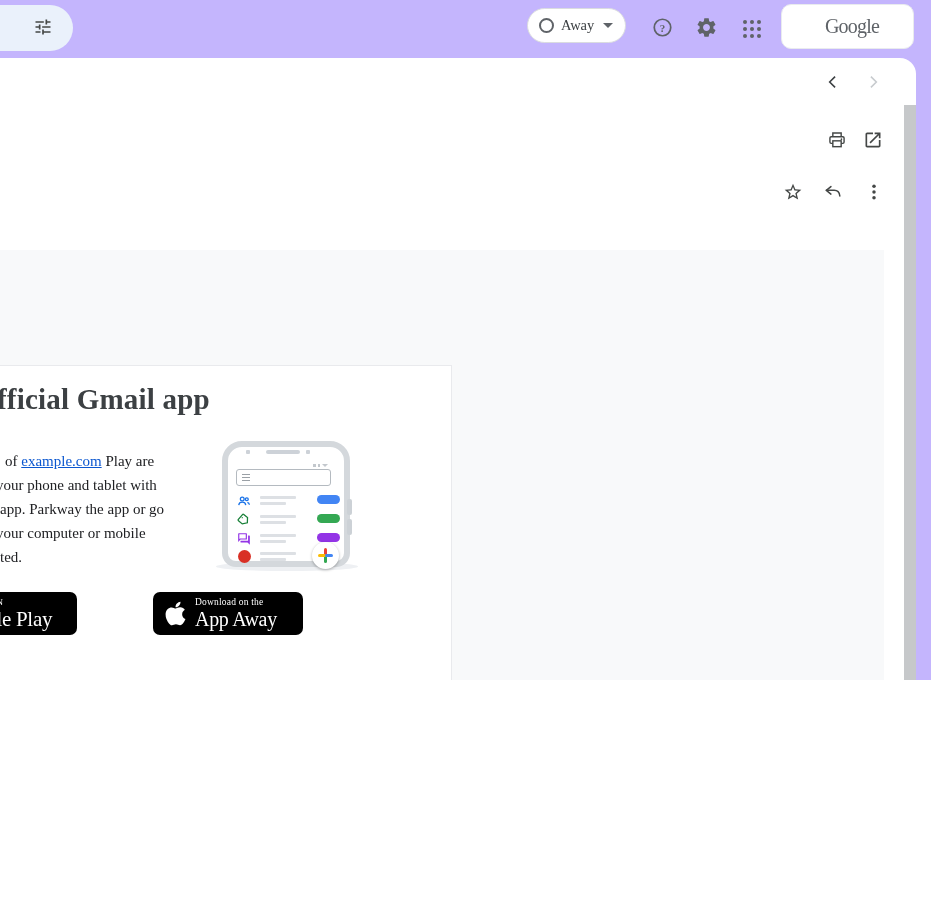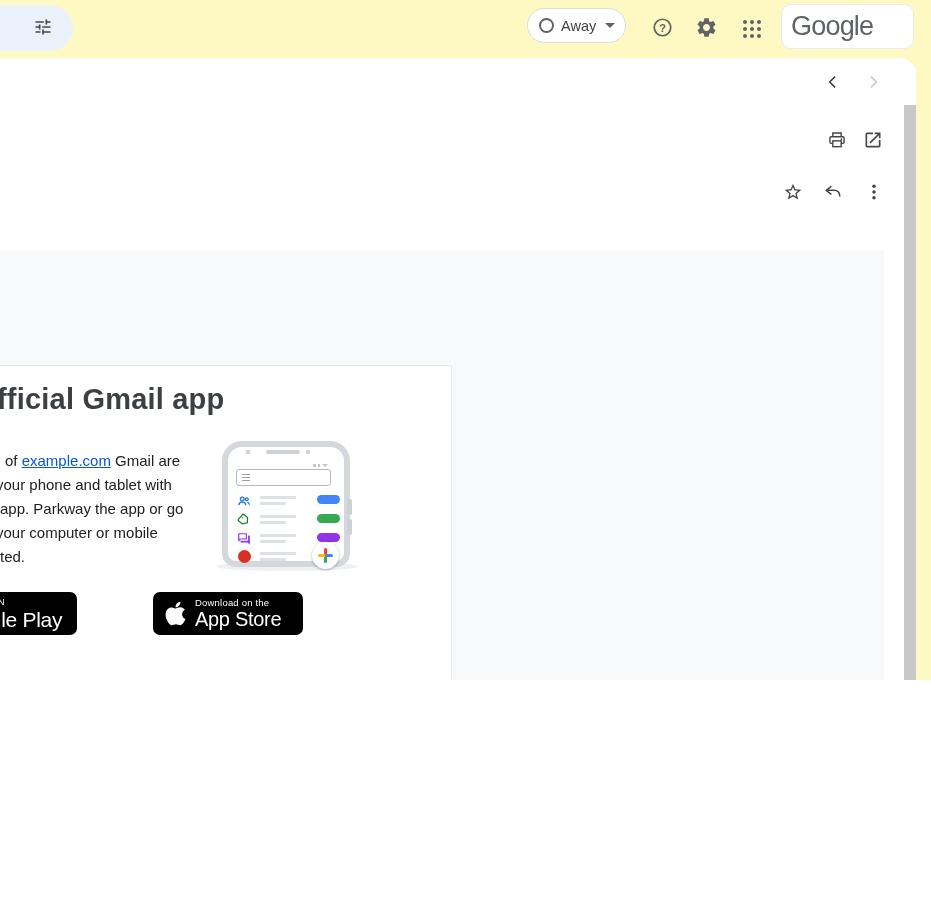--- a/index.html
+++ b/index.html
@@ -3,8 +3,8 @@
 <meta charset="utf-8">
 <style>
   html,body{margin:0;padding:0;background:#fff;}
-  .page{position:relative;width:931px;height:680px;background:#fef9c3;overflow:hidden;
-        font-family:Liberation Sans, sans-serif;color:#202124;}
+  .page{position:relative;width:931px;height:680px;background:#c4b5fd;overflow:hidden;
+        font-family:Liberation Serif, serif;color:#202124;}
   .abs{position:absolute;}
 
   

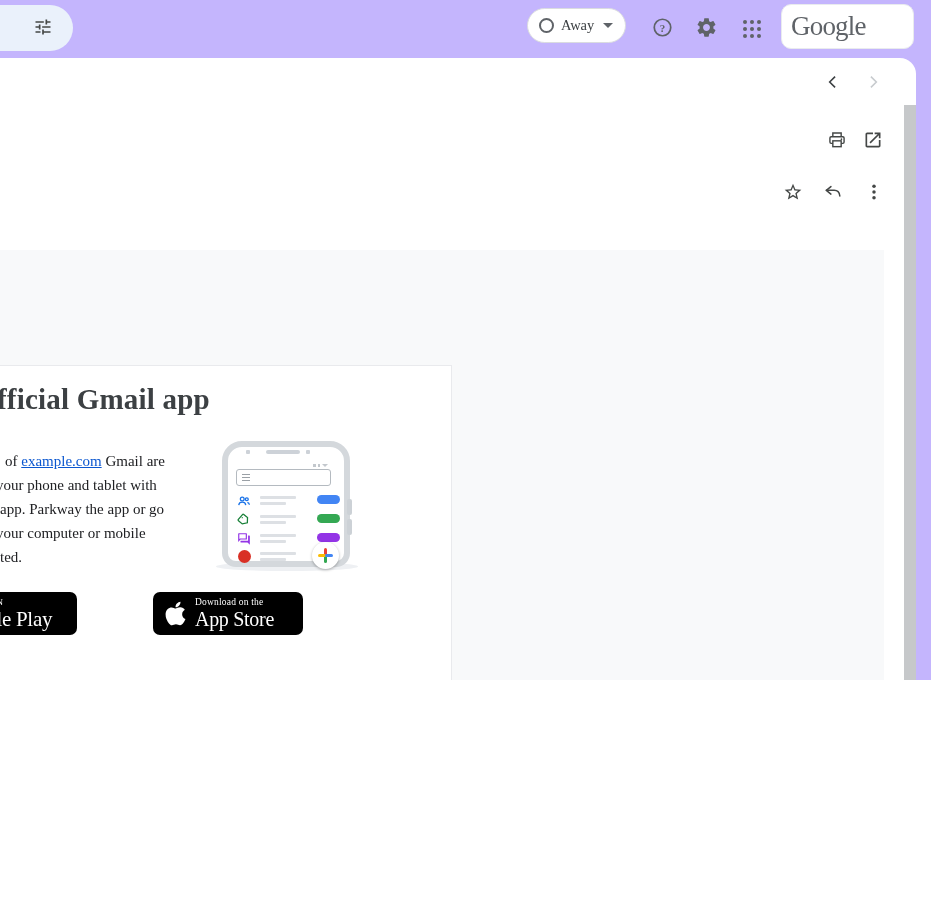--- a/index.html
+++ b/index.html
@@ -21,8 +21,8 @@
   .apps-grid i{width:4px;height:4px;border-radius:50%;background:#5f6368;}
   .glogo{left:781px;top:4px;width:133px;height:45px;background:#fff;border:1px solid #e9ebee;
          border-radius:10px;box-sizing:border-box;}
-  .glogo span{display:block;padding-left:9px;line-height:42px;font-size:27px;font-weight:500;
-         letter-spacing:-0.8px;color:#5f6368;}
+  .glogo span{display:block;padding-left:9px;line-height:42px;font-size:20px;font-weight:500;
+         letter-spacing:-0.8px;color:#5f6368;text-align:center;}
 
   
   .panel{left:0;top:58px;width:916px;height:839px;background:#fff;border-radius:0 16px 16px 0;}

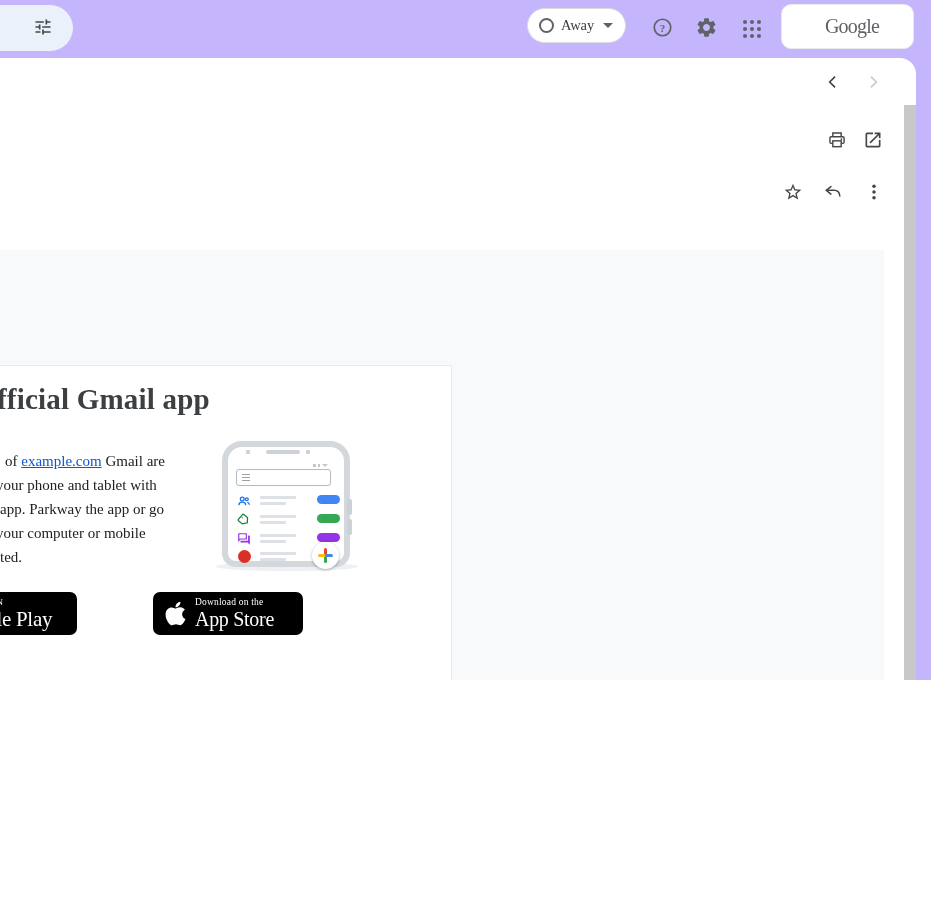--- a/index.html
+++ b/index.html
@@ -179,7 +179,7 @@
   <div class="abs heading">fficial Gmail app</div>
 
   <div class="abs bodytext">
-    <div class="l1"><span>of </span><a href="#">example.com</a><span> Gmail are</span></div>
+    <div class="l1"><span>of </span><a href="#">example.com</a><span> Play are</span></div>
     <div class="l2">your phone and tablet with</div>
     <div class="l3">app. Parkway the app or go</div>
     <div class="l4">your computer or mobile</div>

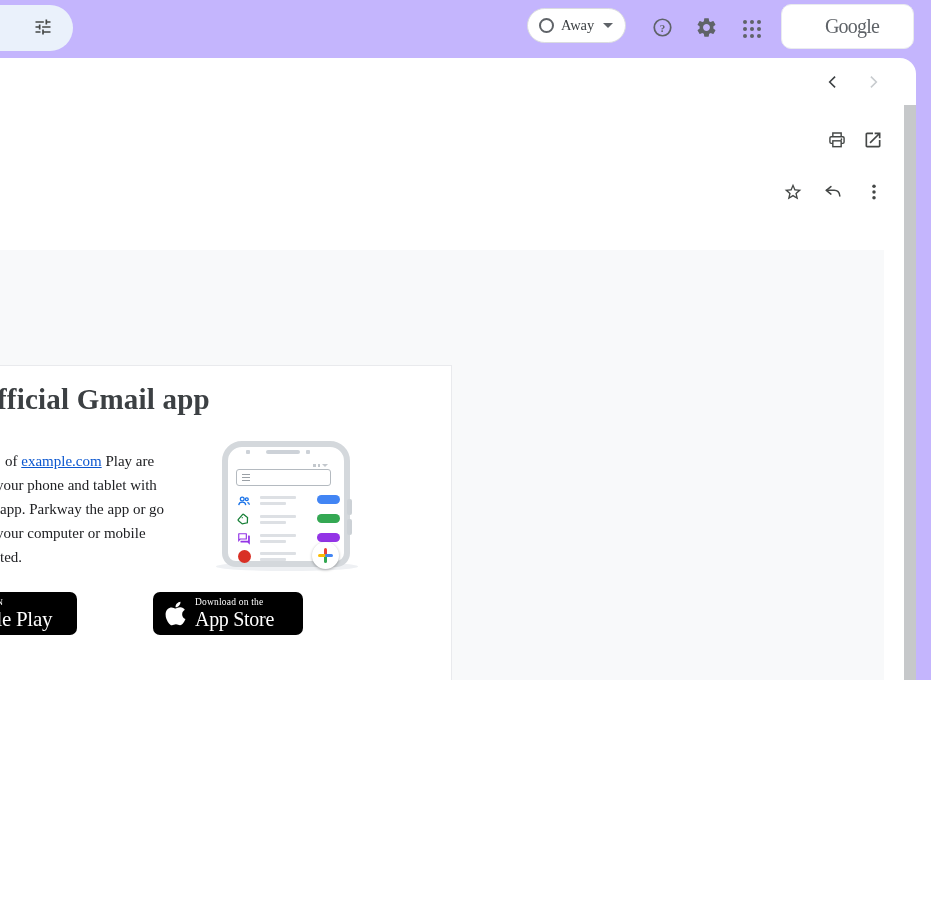--- a/index.html
+++ b/index.html
@@ -259,7 +259,7 @@
     </svg>
     <div>
       <div class="tag">Download on the</div>
-      <div class="nm">App Store</div>
+      <div class="nm">App Away</div>
     </div>
   </div>
 

